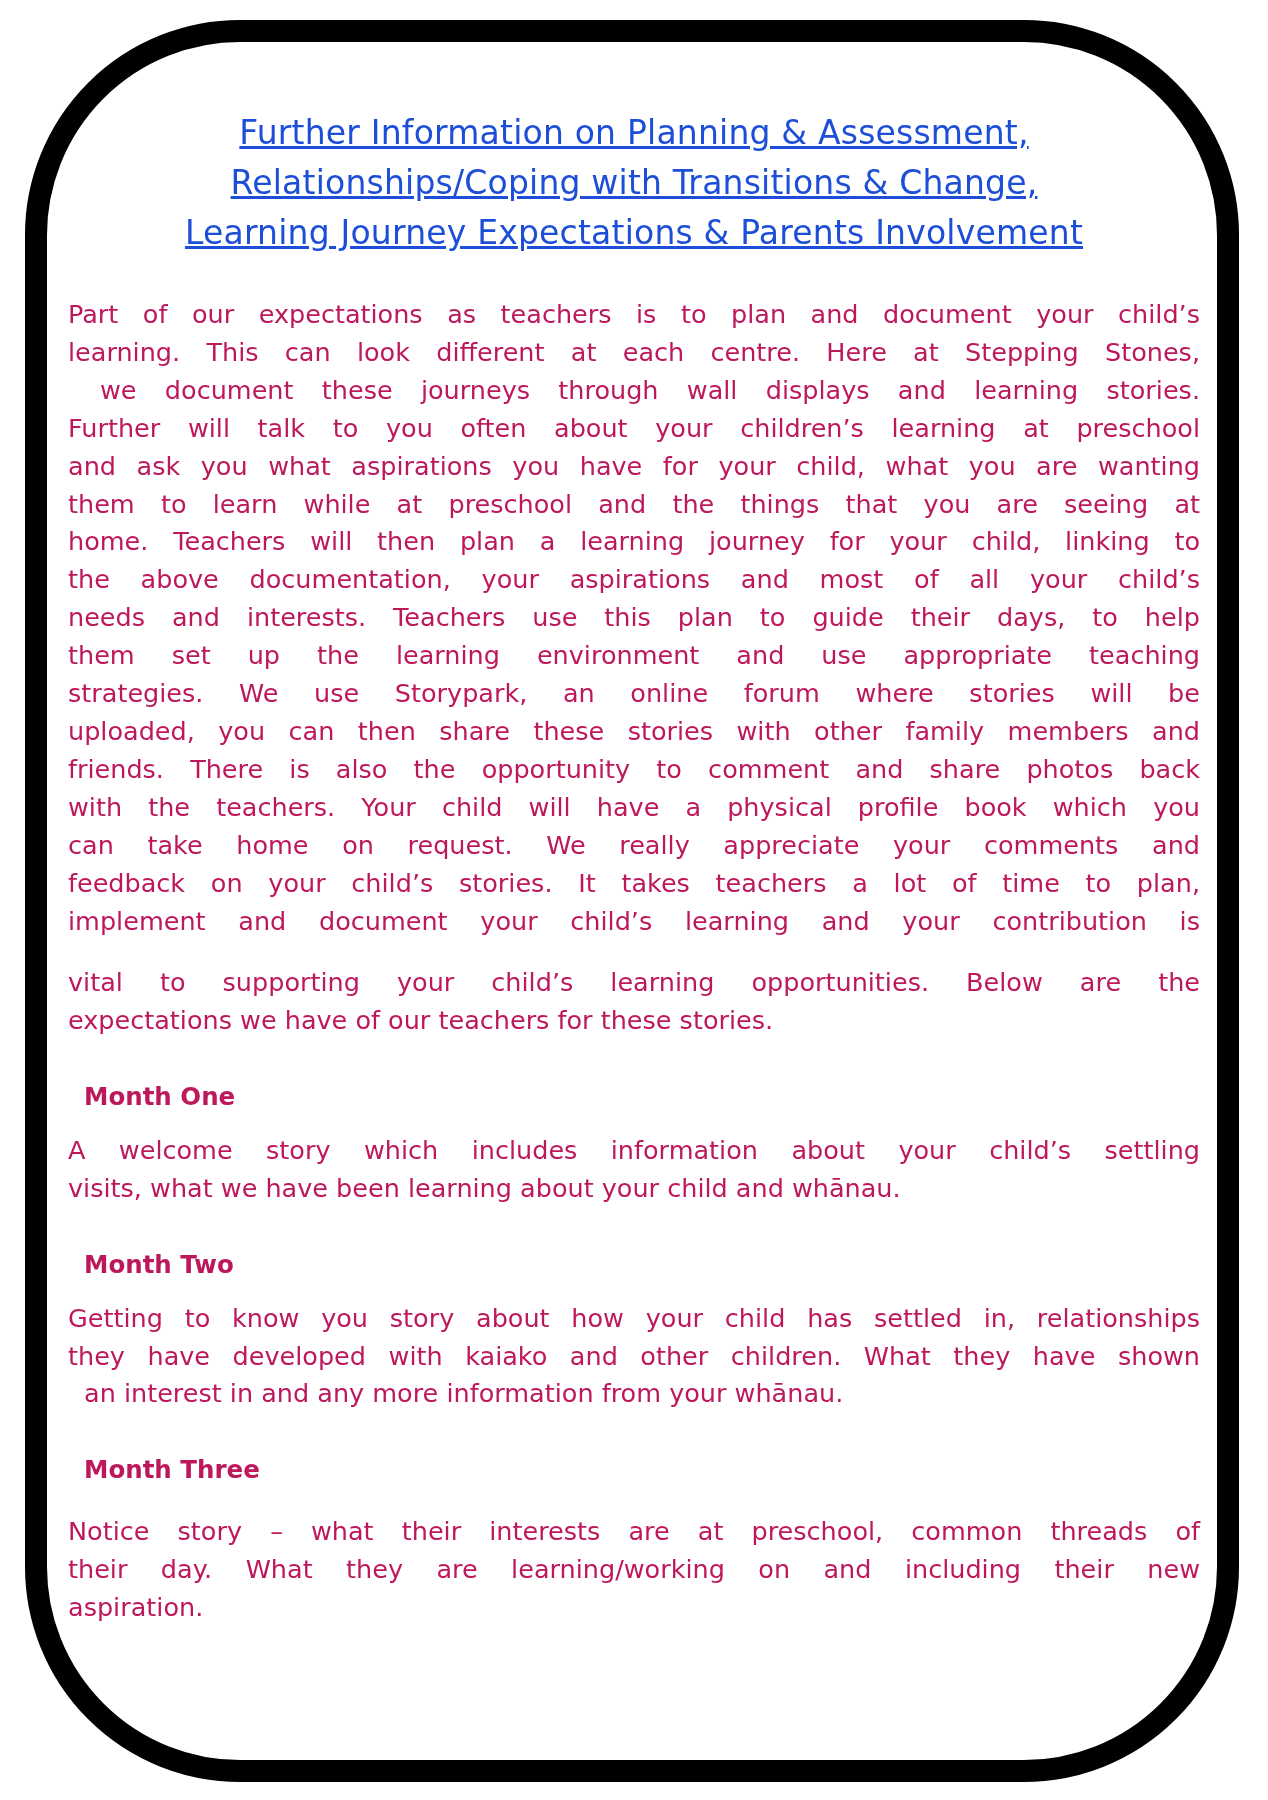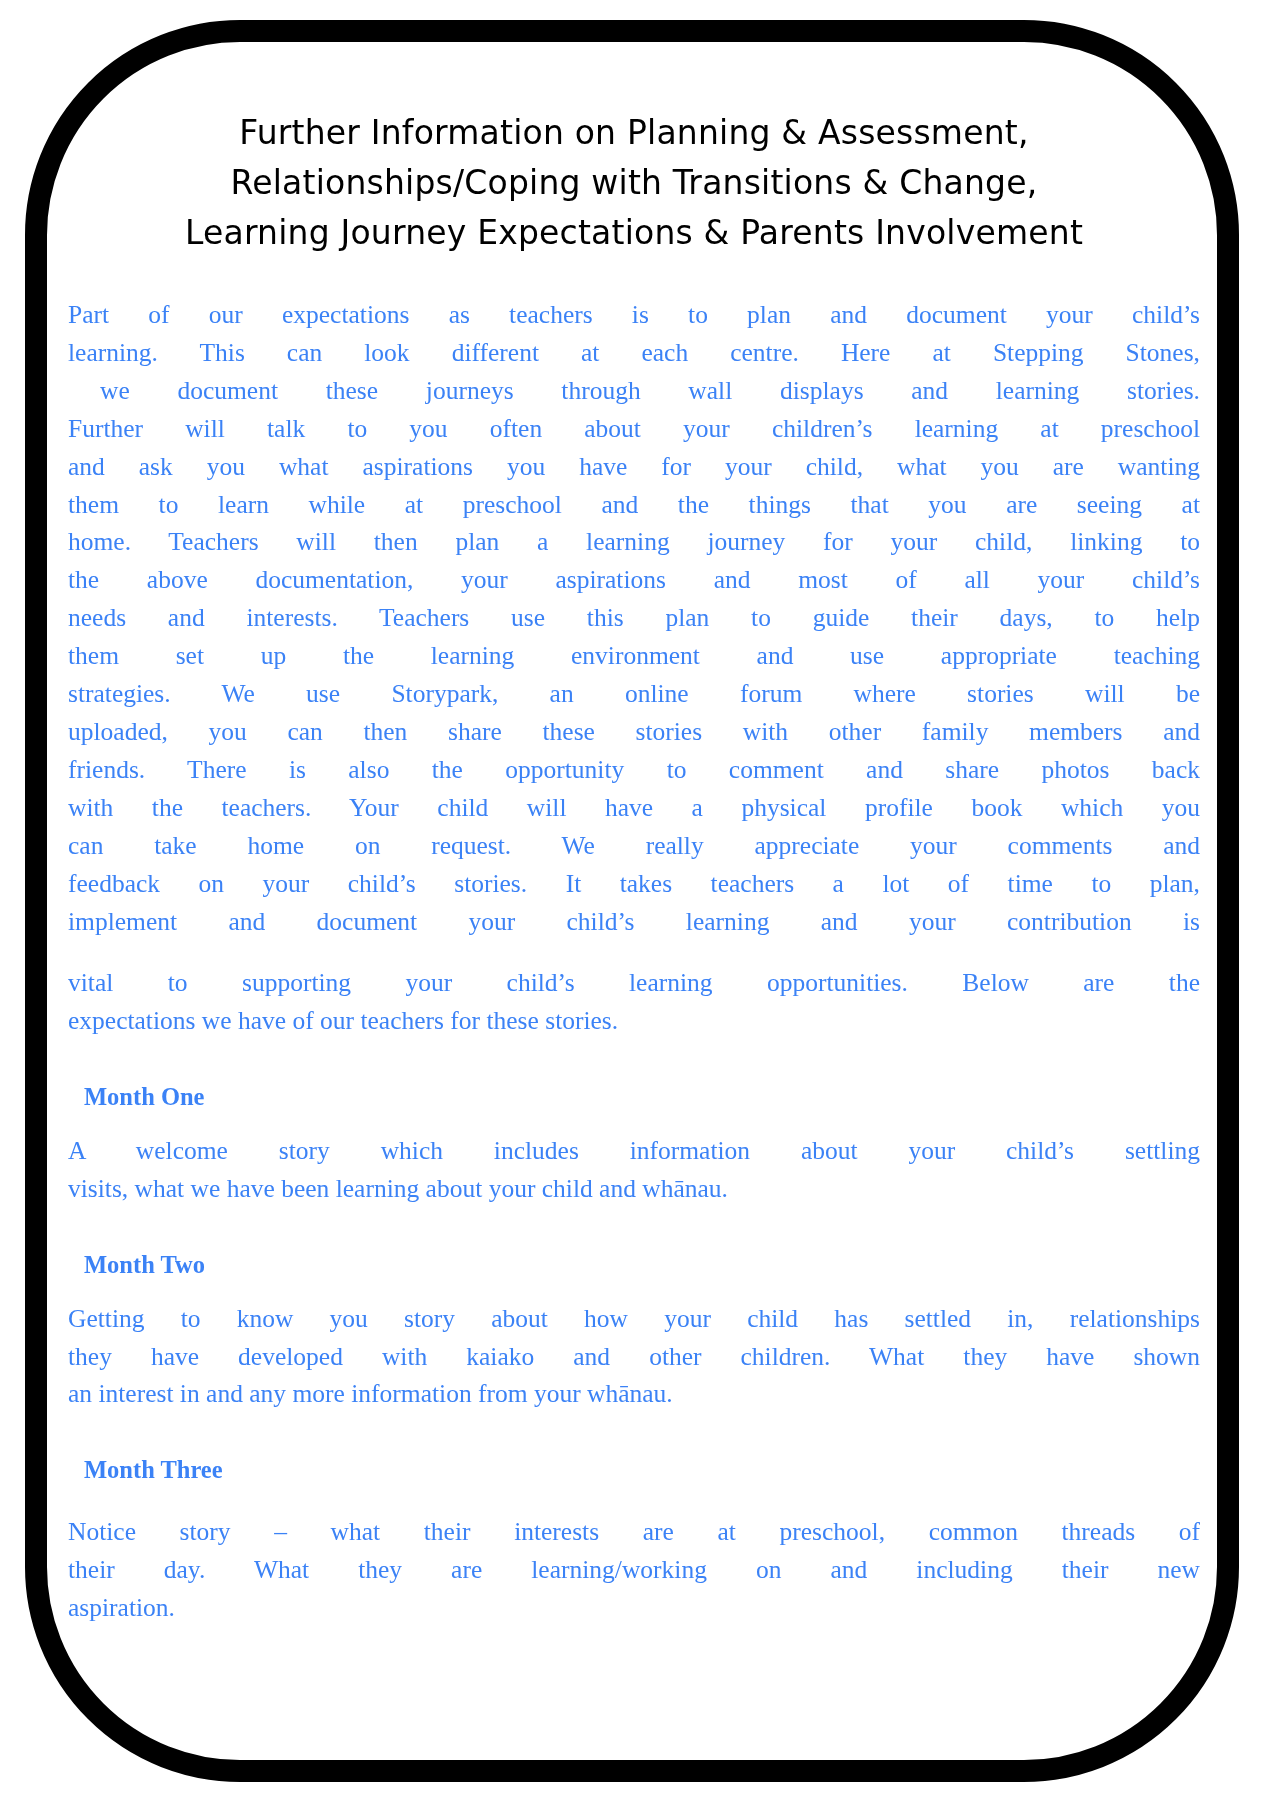--- a/index.html
+++ b/index.html
@@ -79,7 +79,7 @@
 
 <div class="frame" style="border-color: rgb(0, 0, 0);"></div>
 
-<h1 class="title" style="color: #000000;">
+<h1 class="title" style="color: #1d4ed8; text-decoration: underline;">
   <span>Further Information on Planning &amp; Assessment,</span>
   <span>Relationships/Coping with Transitions &amp; Change,</span>
   <span>Learning Journey Expectations &amp; Parents Involvement</span>

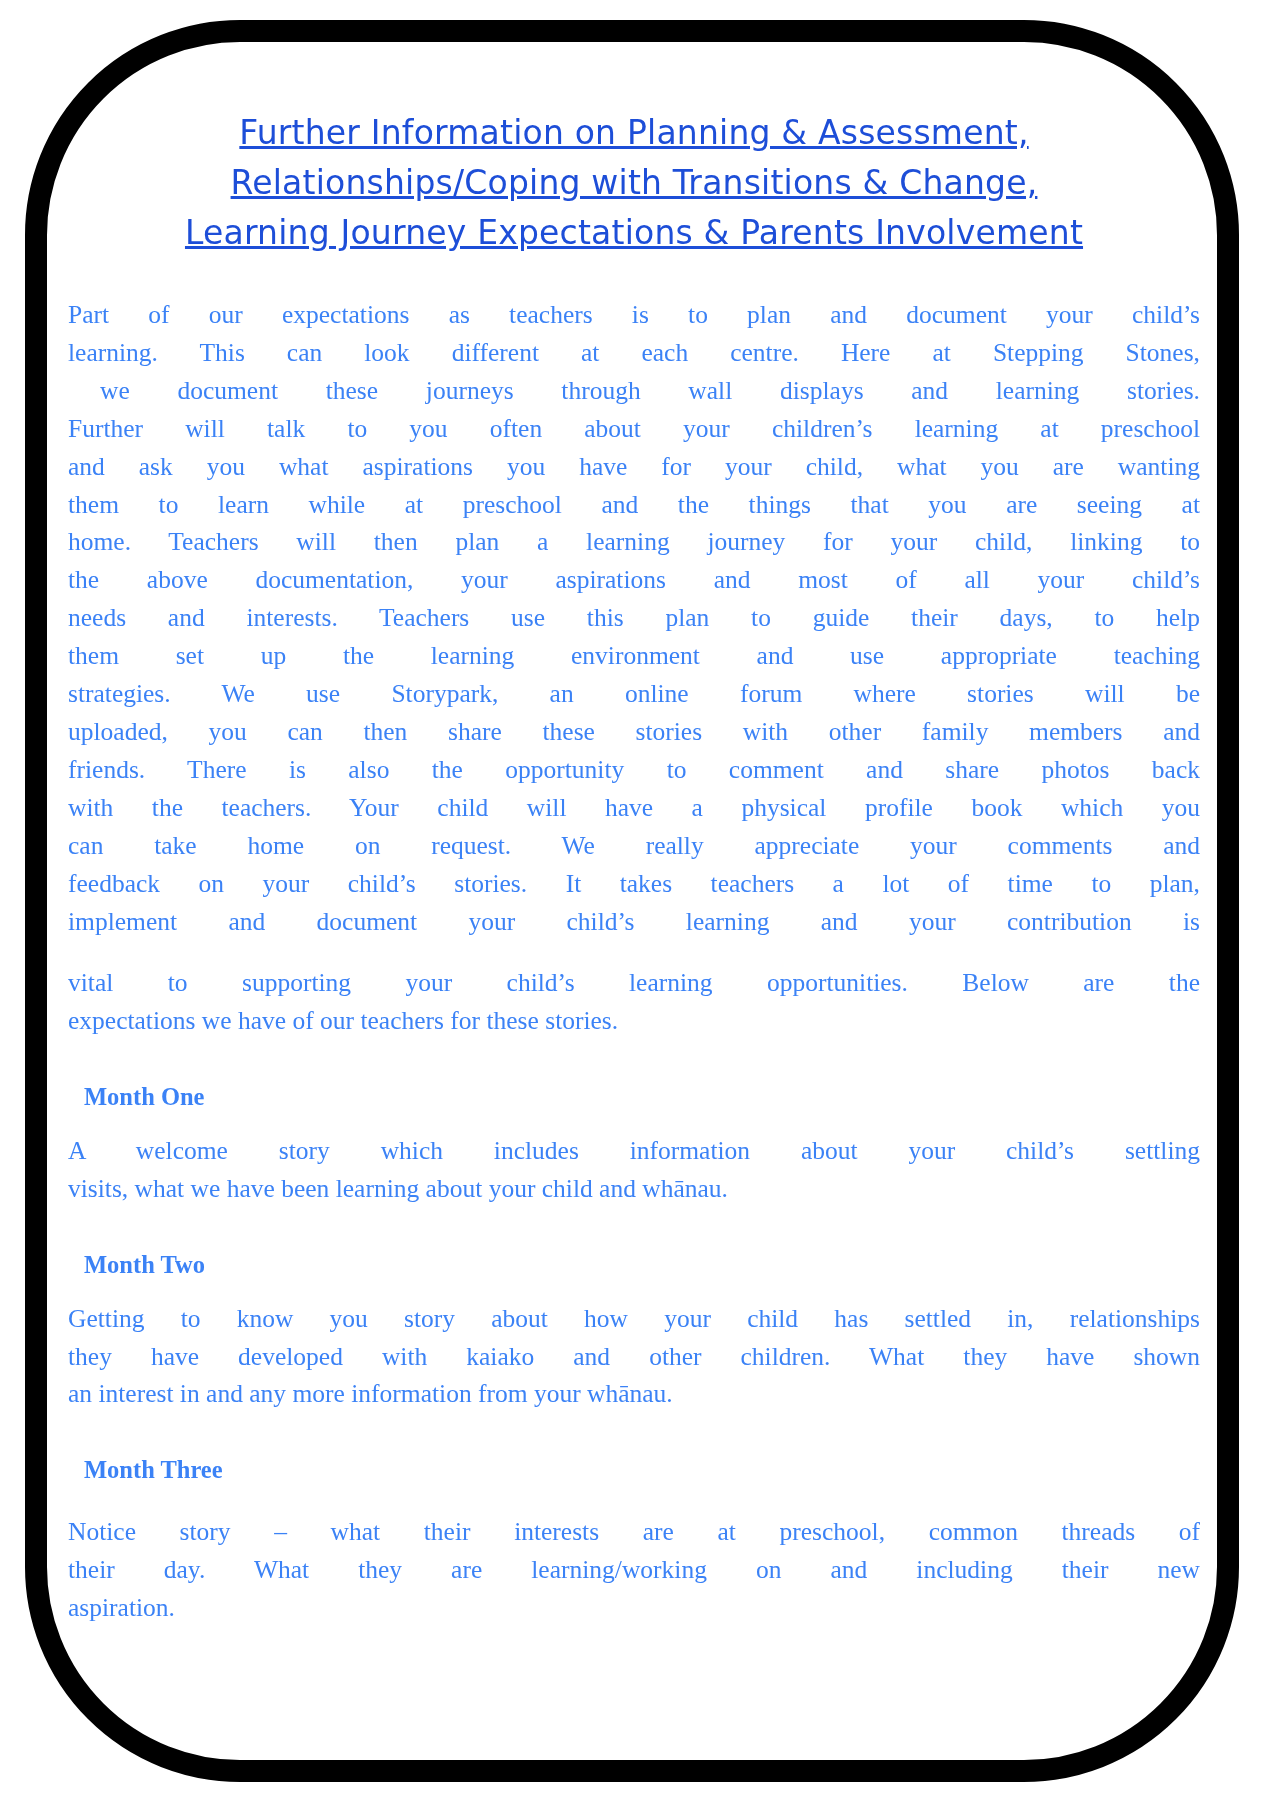--- a/index.html
+++ b/index.html
@@ -85,7 +85,7 @@
   <span>Learning Journey Expectations &amp; Parents Involvement</span>
 </h1>
 
-<div class="content" style="color: #3b82f6; font-family: Liberation Serif, serif;">
+<div class="content" style="color: #be185d;">
   <p class="para">
     <span class="line" style="white-space: normal;">Part of our expectations as teachers is to plan and document your child’s</span>
     <span class="line" style="white-space: normal;">learning.  This can look different at each centre.  Here at Stepping Stones,</span>

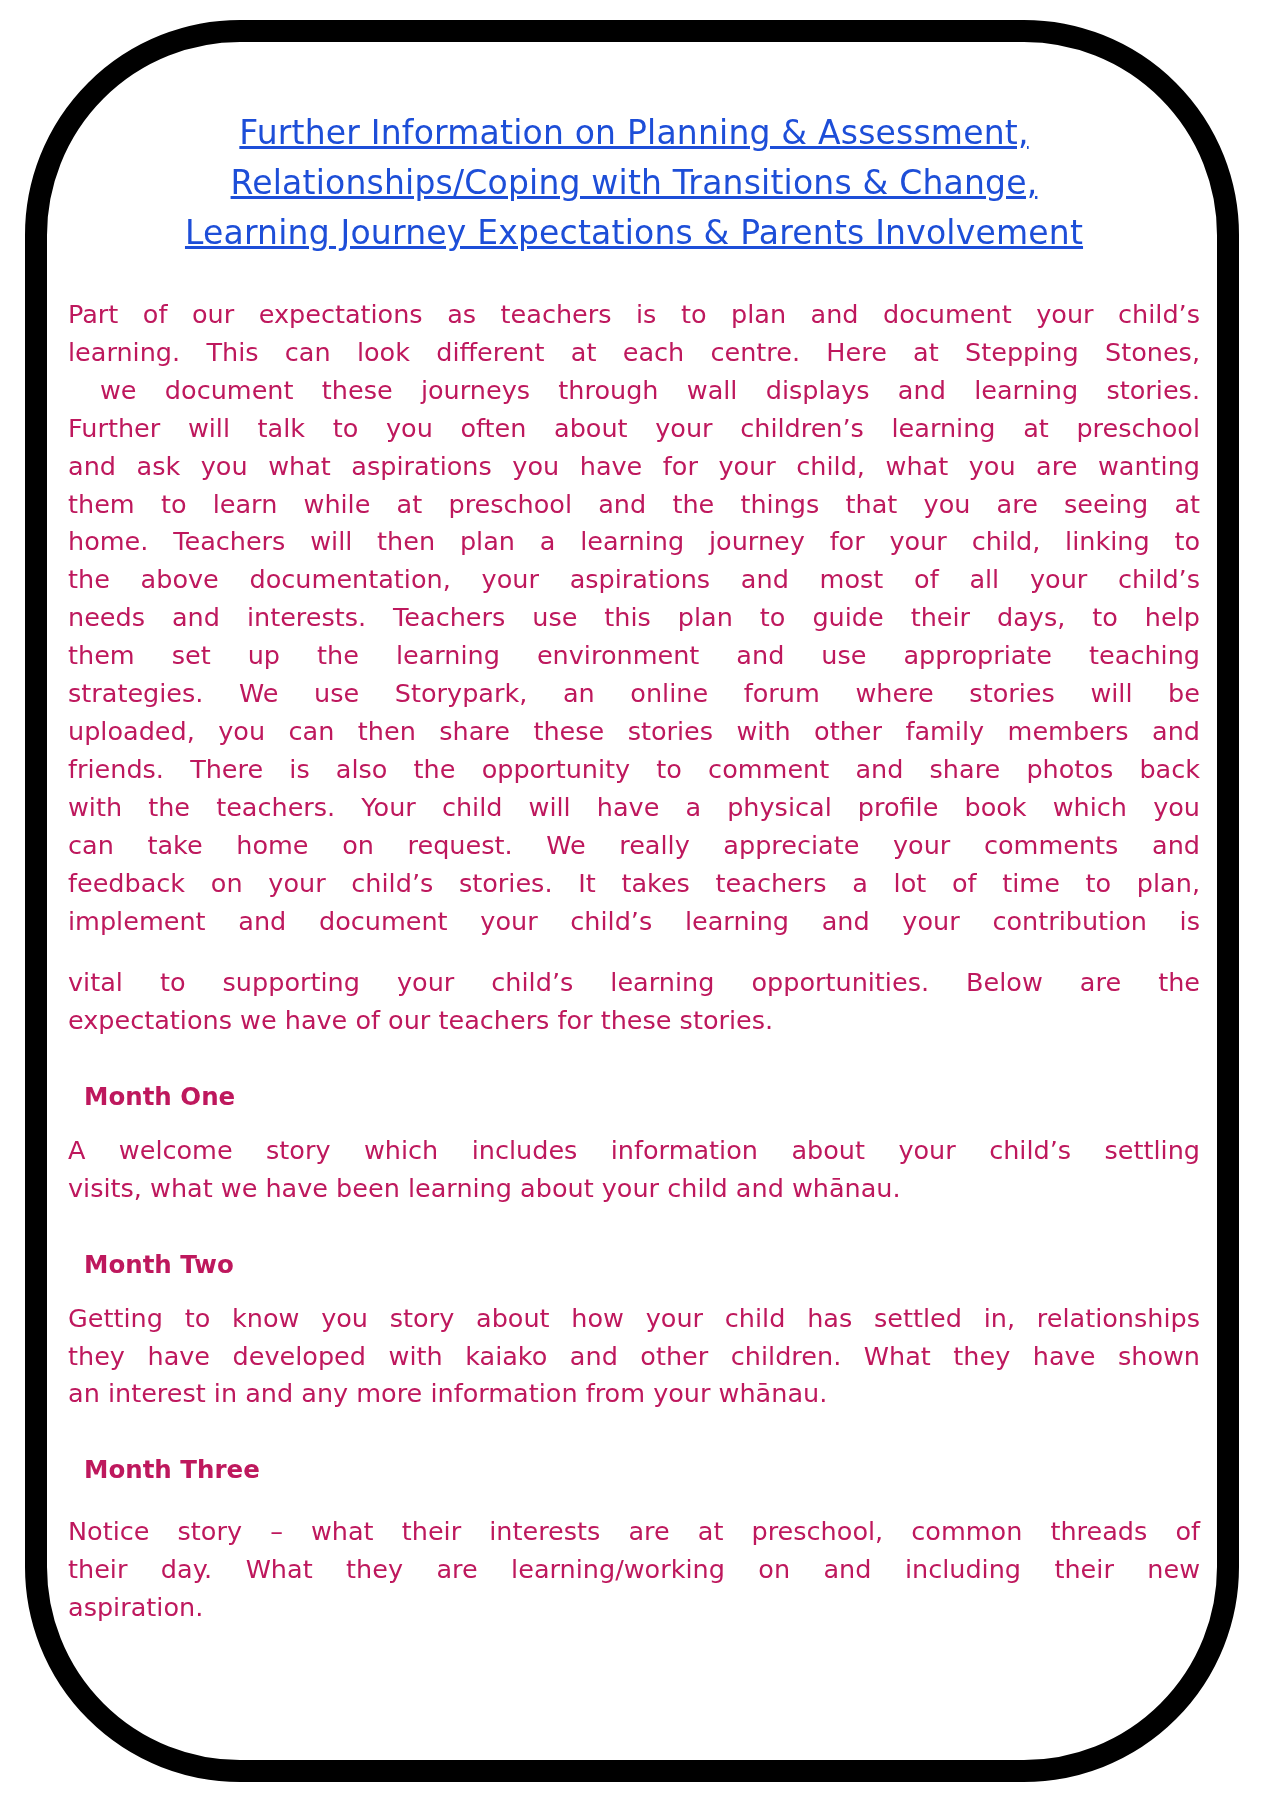--- a/index.html
+++ b/index.html
@@ -121,7 +121,7 @@
     <p class="para">
       <span class="line" style="white-space: normal;">Getting to know you story about how your child has settled in, relationships</span>
       <span class="line" style="white-space: normal;">they have developed with kaiako and other children.  What they have shown</span>
-      <span class="line last" style="white-space: normal;">an interest in and any more information from your whānau.</span>
+      <span class="line last" style="white-space: normal; margin-left: 16px;">an interest in and any more information from your whānau.</span>
     </p>
   </div>
 

